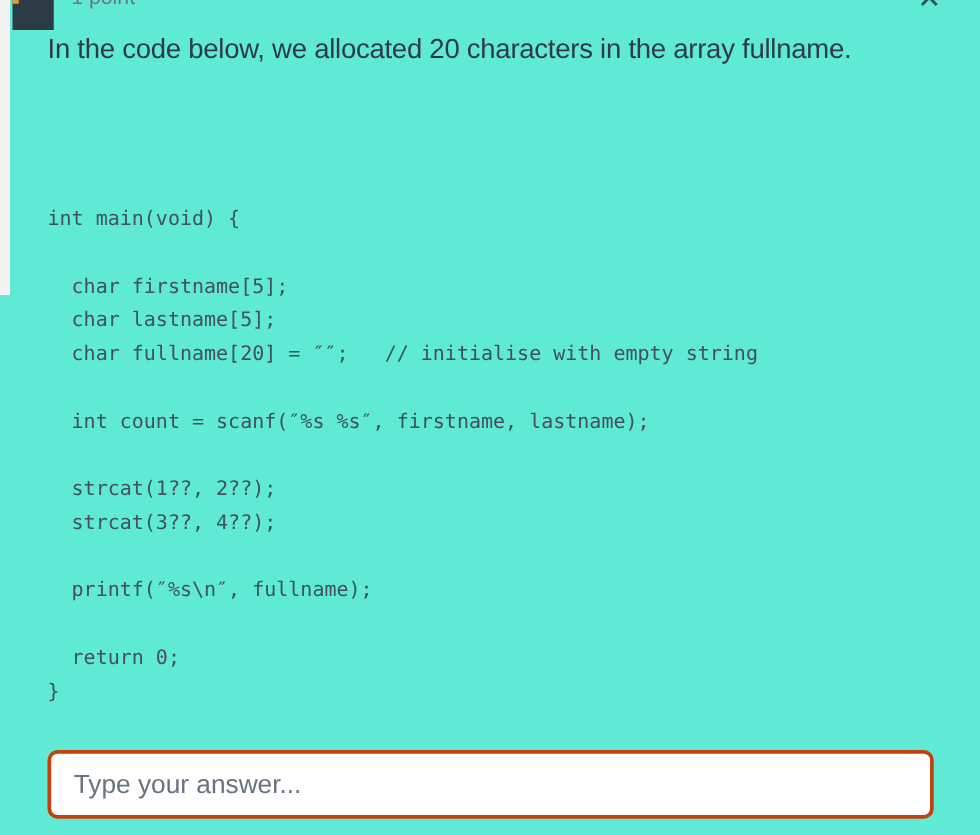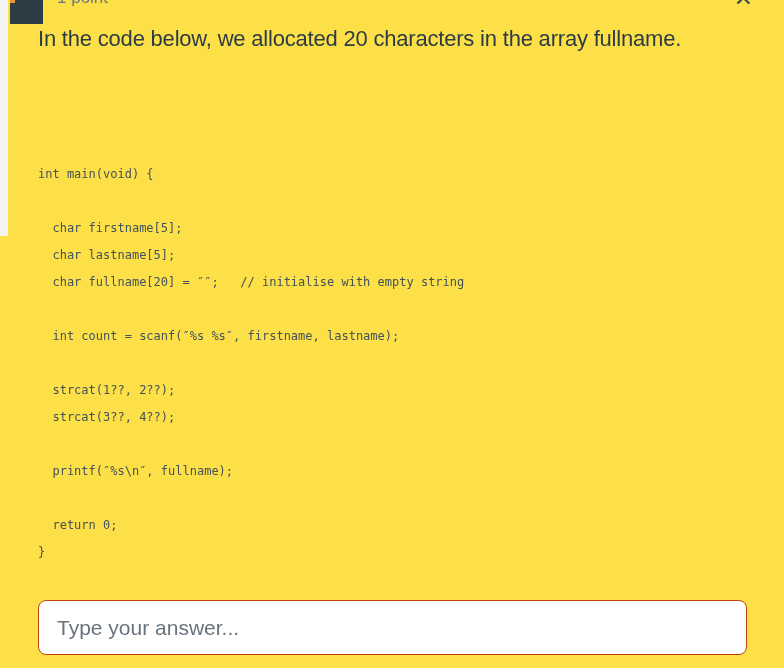--- a/index.html
+++ b/index.html
@@ -12,7 +12,7 @@
   .page {
     position: relative;
     width: 784px; height: 668px;
-    background: #fde047;
+    background: #5eead4;
     overflow: hidden;
   }
   .left-strip {

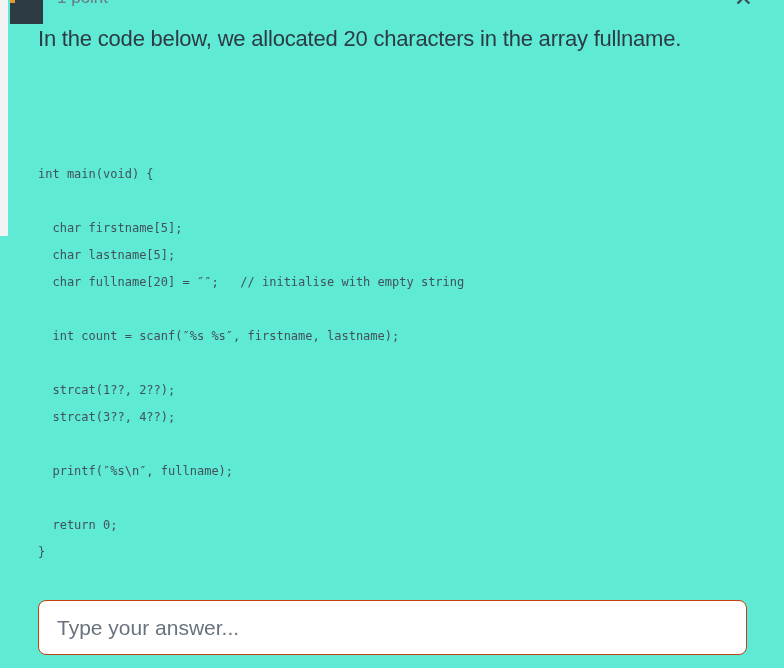--- a/index.html
+++ b/index.html
@@ -63,7 +63,7 @@
     left: 38px; top: 161px;
     margin: 0;
     font-family: "DejaVu Sans Mono", "Liberation Mono", monospace;
-    font-size: 12px;
+    font-size: 16px;
     line-height: 27px;
     color: #43515b;
     white-space: pre;

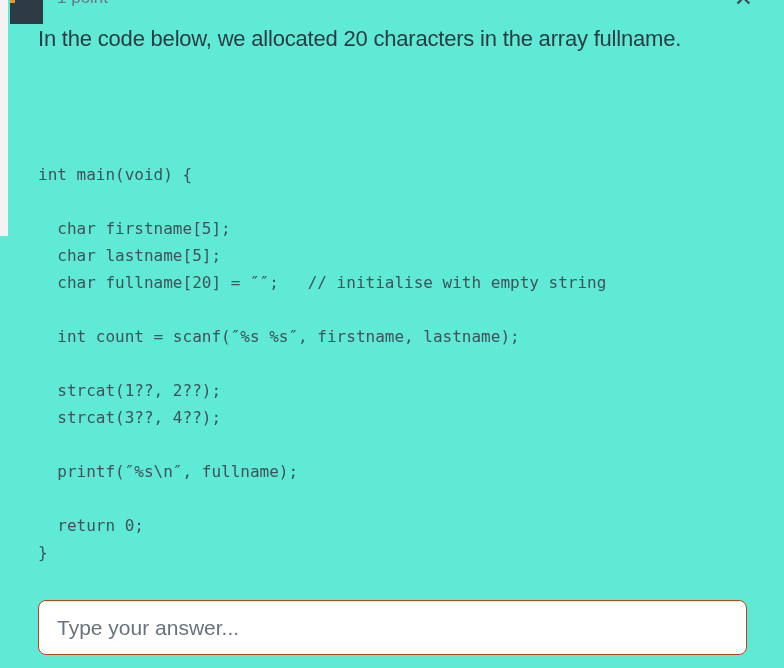--- a/index.html
+++ b/index.html
@@ -73,7 +73,7 @@
     left: 38px; top: 600px;
     width: 709px; height: 55px;
     box-sizing: border-box;
-    border: 1px solid #c2410c;
+    border: 3px solid #c2410c;
     border-radius: 8px;
     padding: 0 18px;
     font-family: "Liberation Sans", sans-serif;

